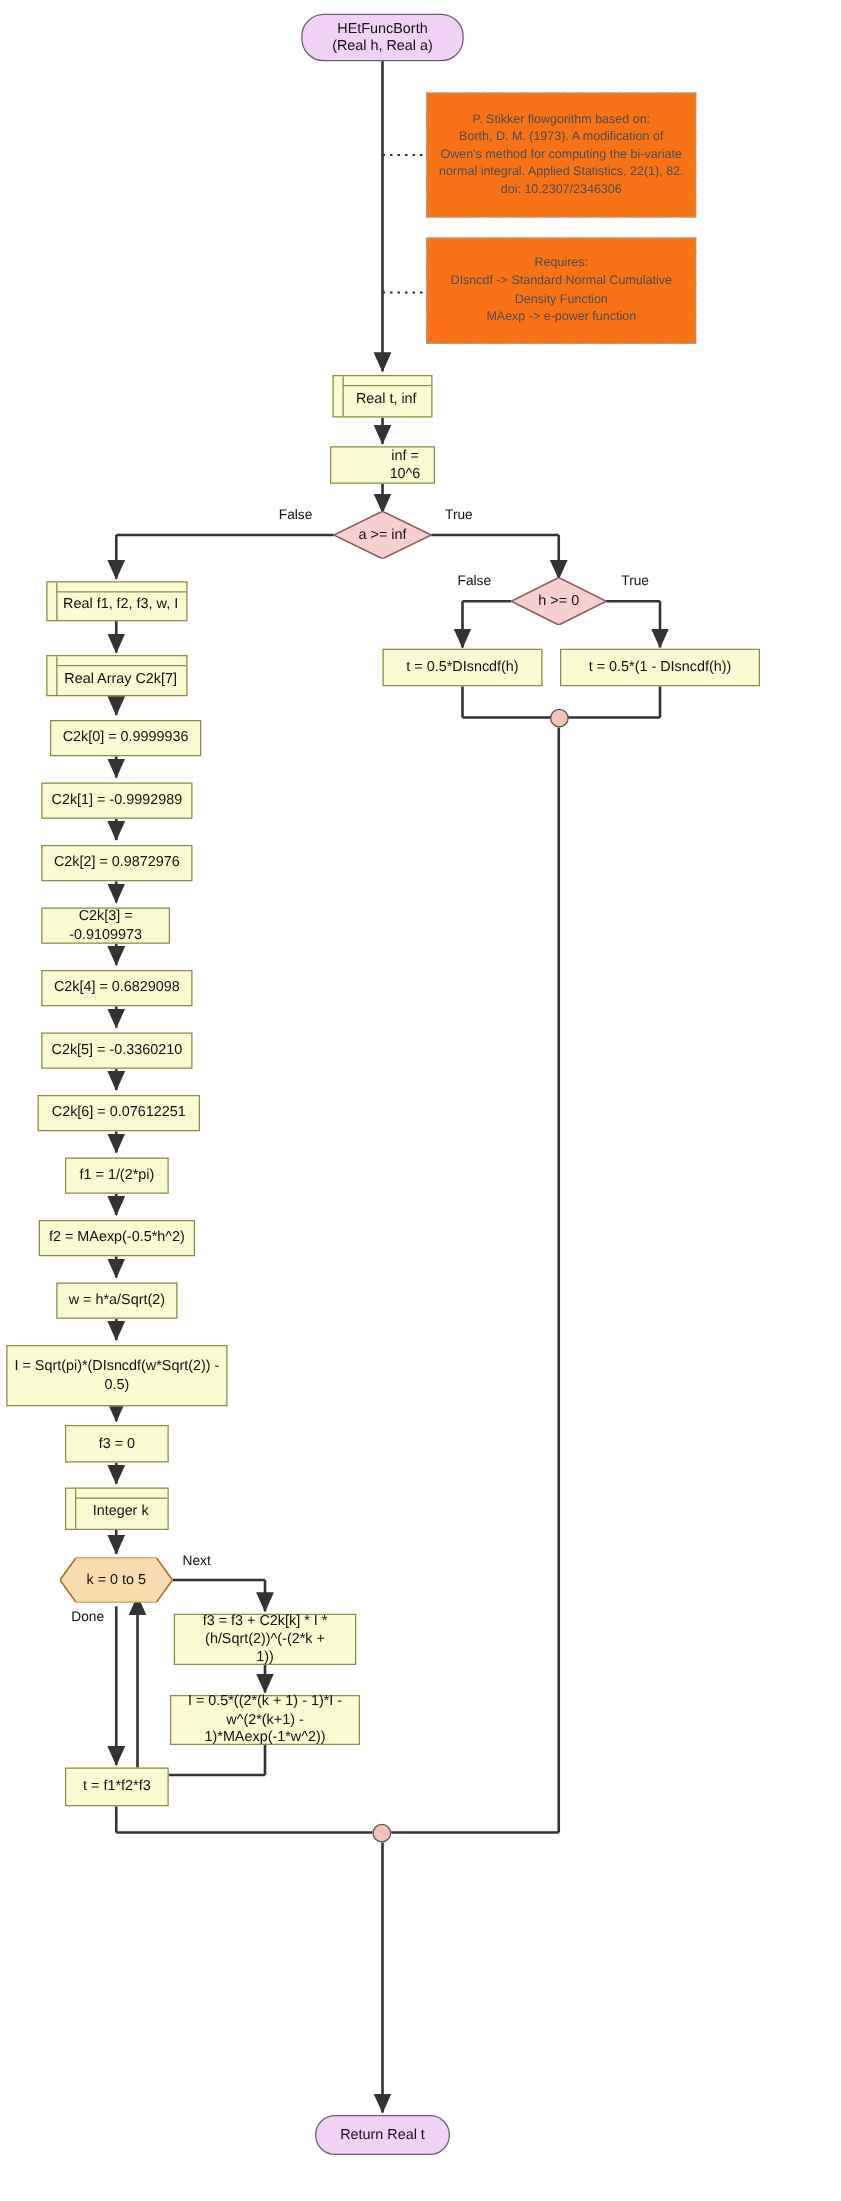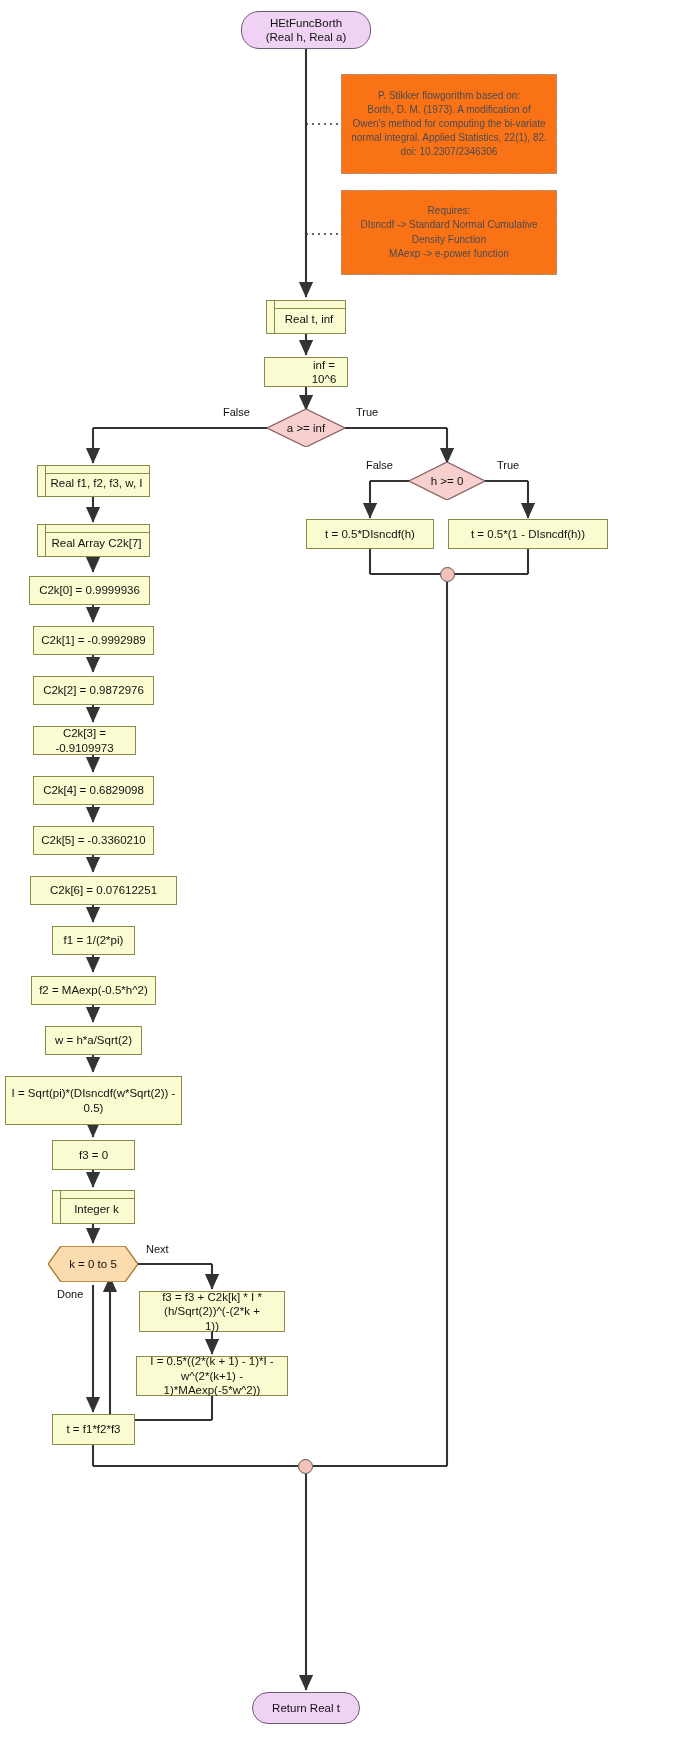--- a/index.html
+++ b/index.html
@@ -194,7 +194,7 @@
     <span class="dtxt">Real Array C2k[7]</span>
   </div>
 
-  <div class="node process" style="left:29px;top:576px;width:121px;height:29px;">
+  <div class="node process" style="left:40px;top:576px;width:121px;height:29px;">
     <span>C2k[0] = 0.9999936</span>
   </div>
   <div class="node process" style="left:33px;top:626px;width:121px;height:29px;">

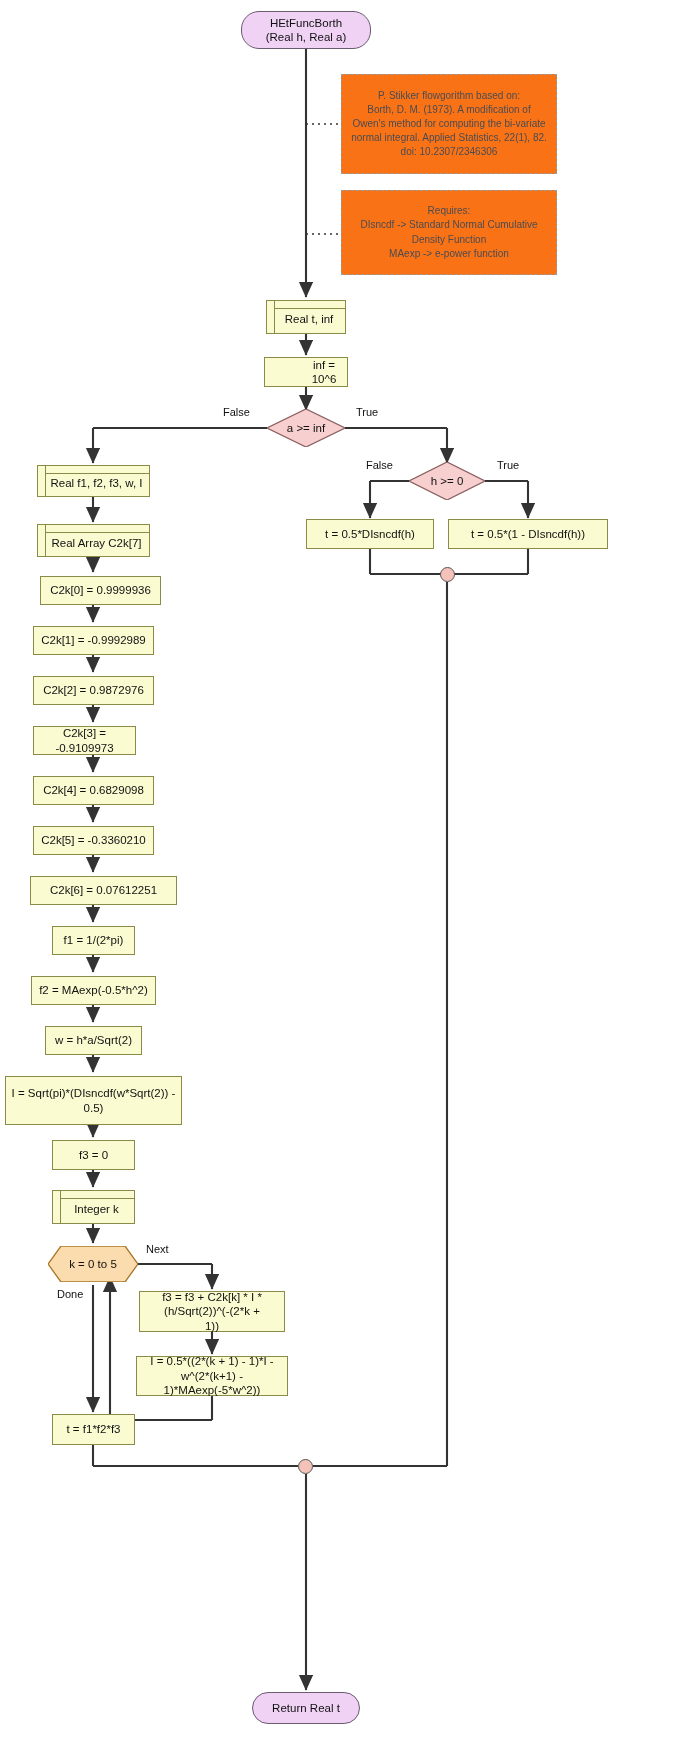--- a/index.html
+++ b/index.html
@@ -212,7 +212,7 @@
   <div class="node process" style="left:33px;top:826px;width:121px;height:29px;">
     <span>C2k[5] = -0.3360210</span>
   </div>
-  <div class="node process" style="left:30px;top:876px;width:147px;height:29px;">
+  <div class="node process" style="left:30px;top:876px;width:130px;height:29px;">
     <span>C2k[6] = 0.07612251</span>
   </div>
 

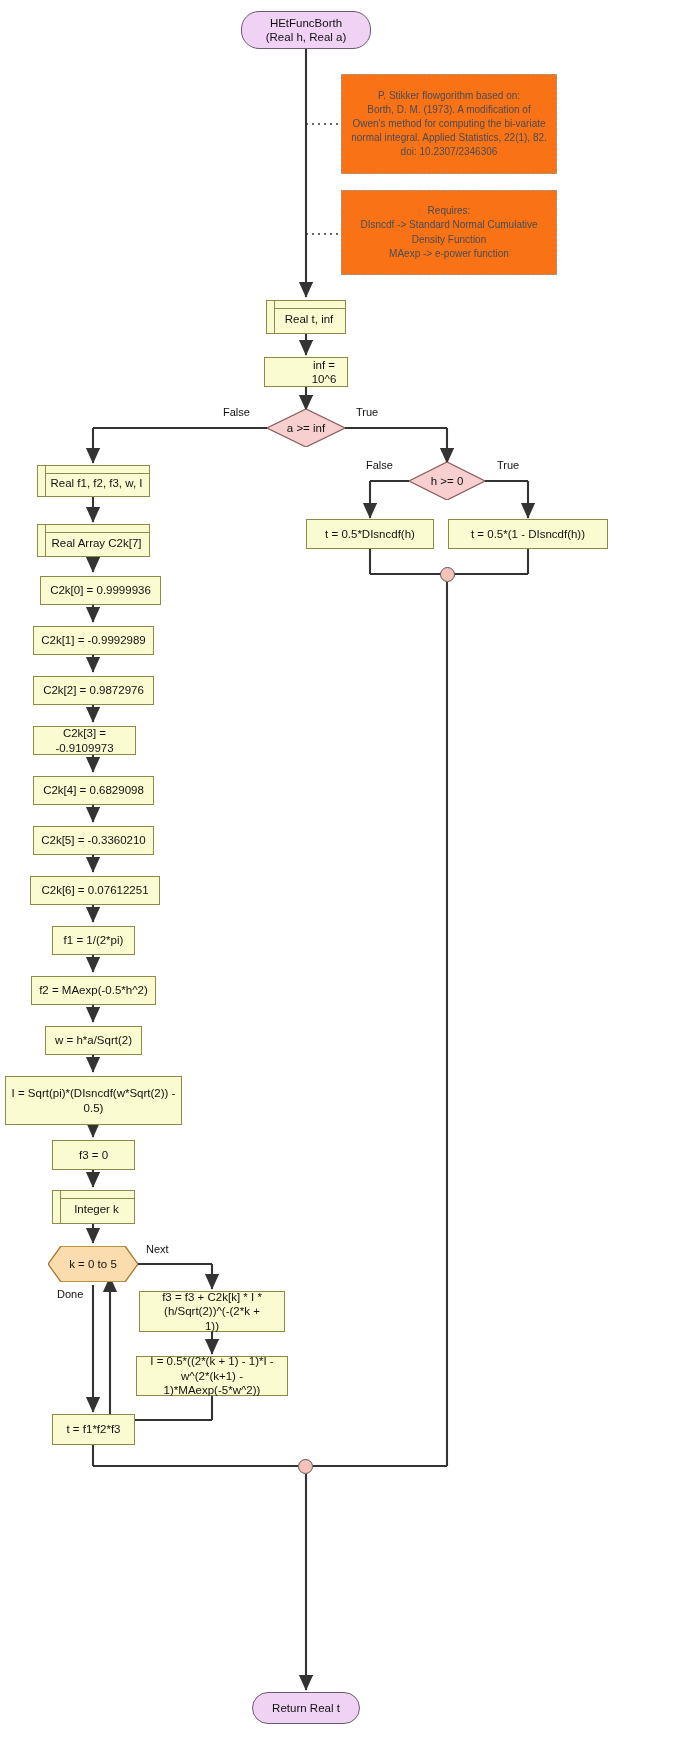--- a/index.html
+++ b/index.html
@@ -256,7 +256,7 @@
   </div>
 
   <div class="node process" style="left:136px;top:1356px;width:152px;height:40px;padding:0 5px;">
-    <span>I = 0.5*((2*(k + 1) - 1)*I - w^(2*(k+1) - 1)*MAexp(-5*w^2))</span>
+    <span>I = 0.5*((2*(k + 1) - 1)*I - w^(2*(k+1) - 1)*MAexp(-1*w^2))</span>
   </div>
 
   <div class="node process" style="left:52px;top:1414px;width:83px;height:31px;">

